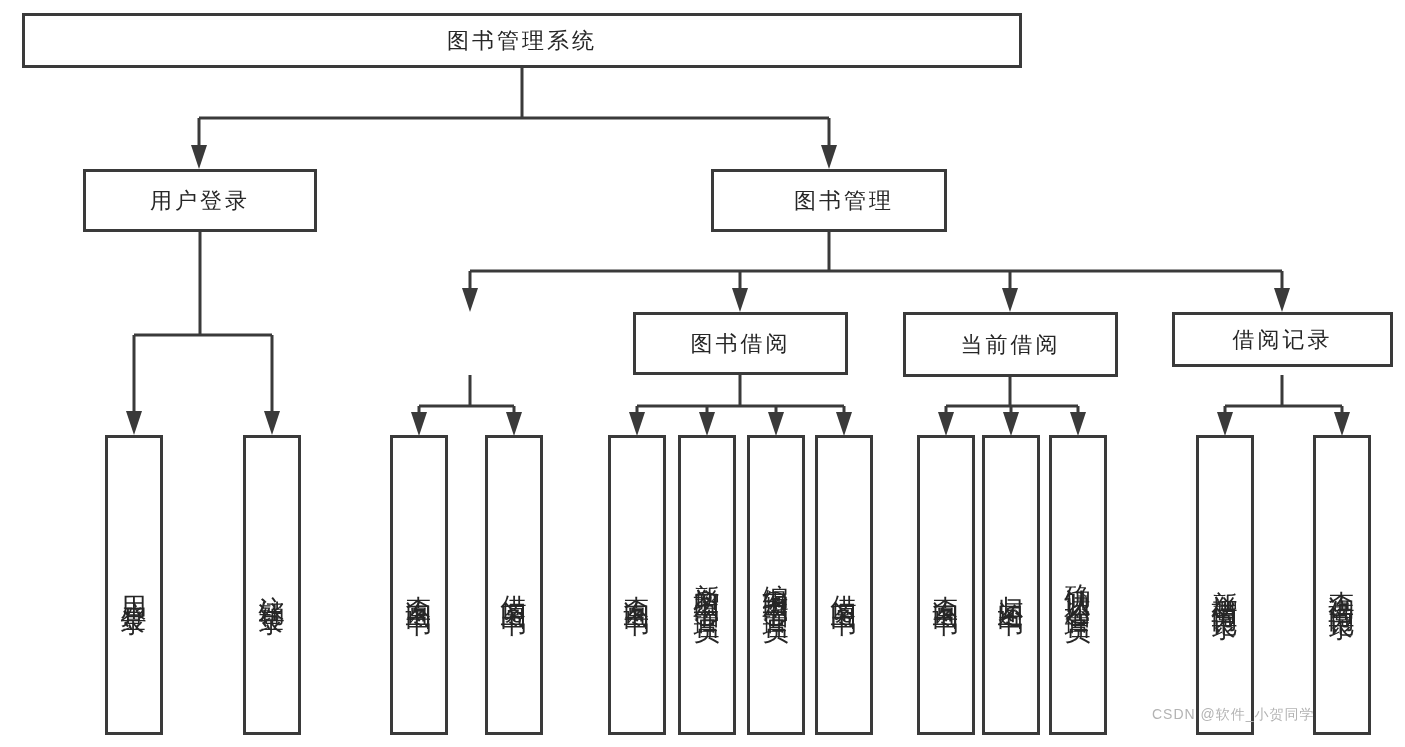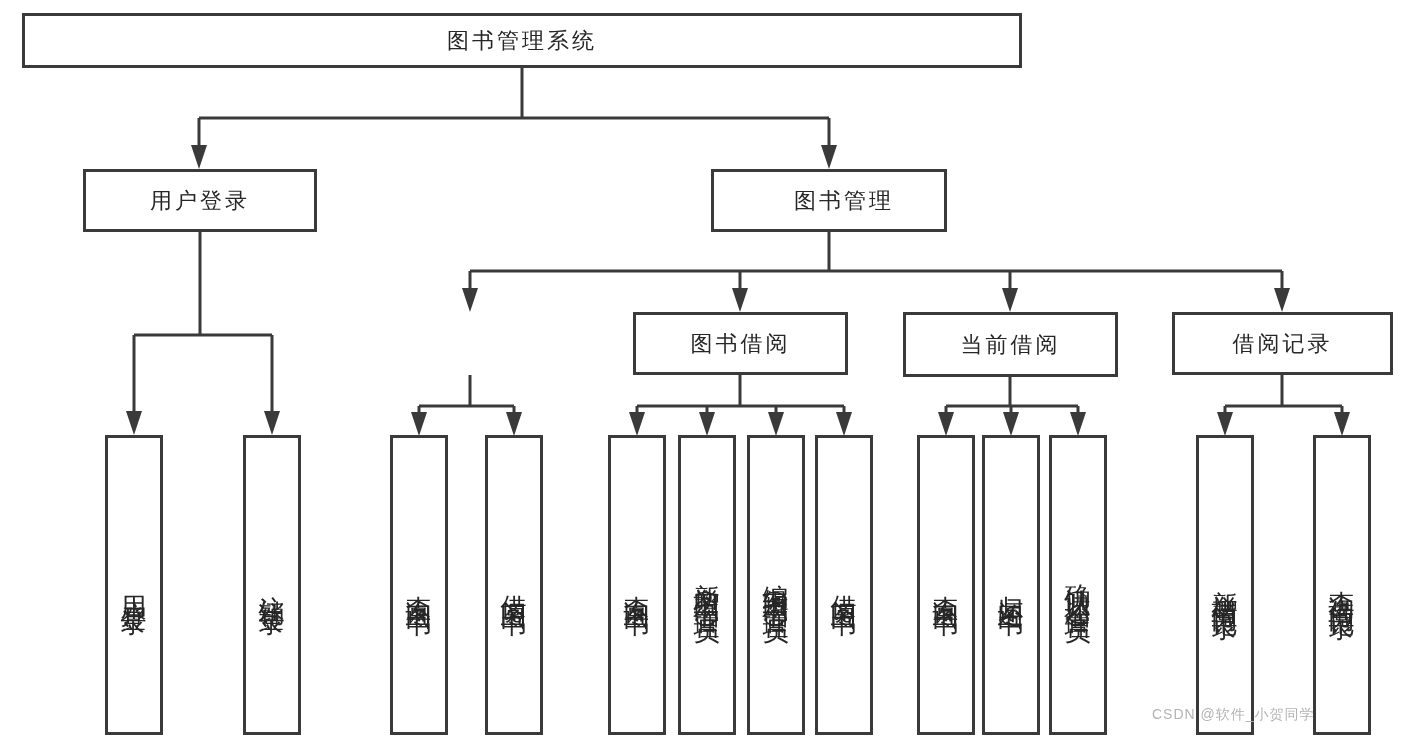--- a/index.html
+++ b/index.html
@@ -108,7 +108,7 @@
 
   <div class="node horiz" style="left:633px; top:312px; width:215px; height:63px;">图书借阅</div>
   <div class="node horiz" style="left:903px; top:312px; width:215px; height:65px;">当前借阅</div>
-  <div class="node horiz" style="left:1172px; top:312px; width:221px; height:63px;">借阅记录</div>
+  <div class="node horiz" style="left:1172px; top:312px; width:221px; height:55px;">借阅记录</div>
 
   <div class="node vert" style="left:105px; top:435px; width:58px; height:300px;">用户登录</div>
   <div class="node vert" style="left:243px; top:435px; width:58px; height:300px;">注销登录</div>

